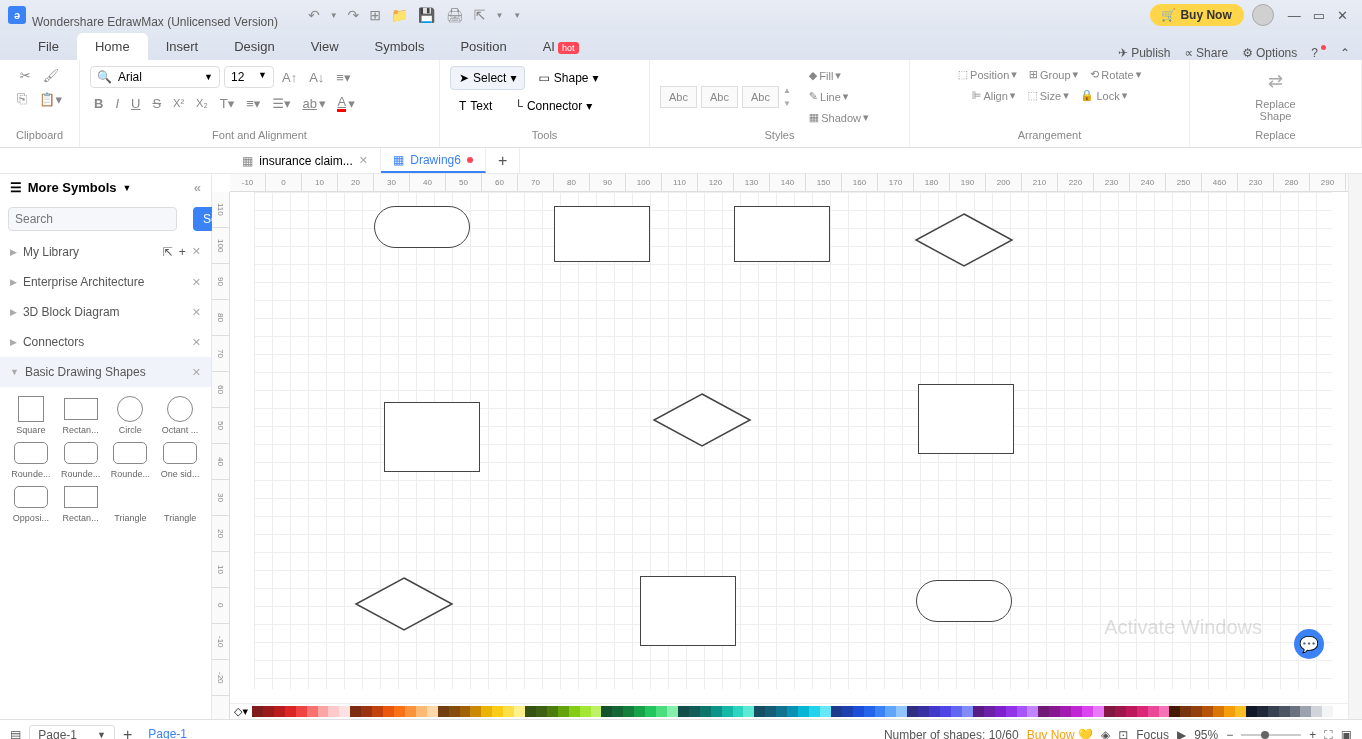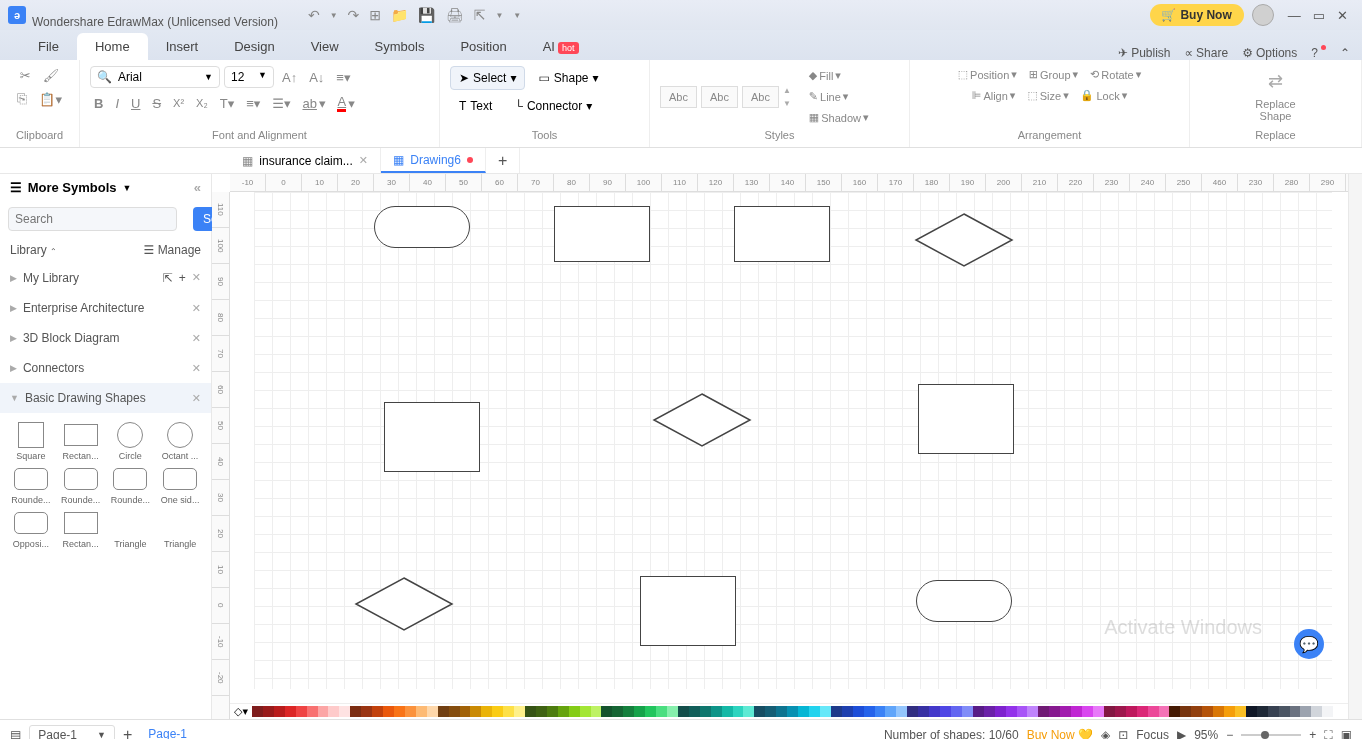--- a/index.html
+++ b/index.html
@@ -309,10 +309,6 @@
     <div class="side-search">
       <input placeholder="Search" style="">
       <button>Search</button>
-    </div>
-    <div class="side-row">
-      <span><span>Library</span> <span style="font-size:8px">⌃</span></span>
-      <span>☰ <span>Manage</span></span>
     </div>
     <div class="side-cat">
         <span class="arrow">▶</span>

